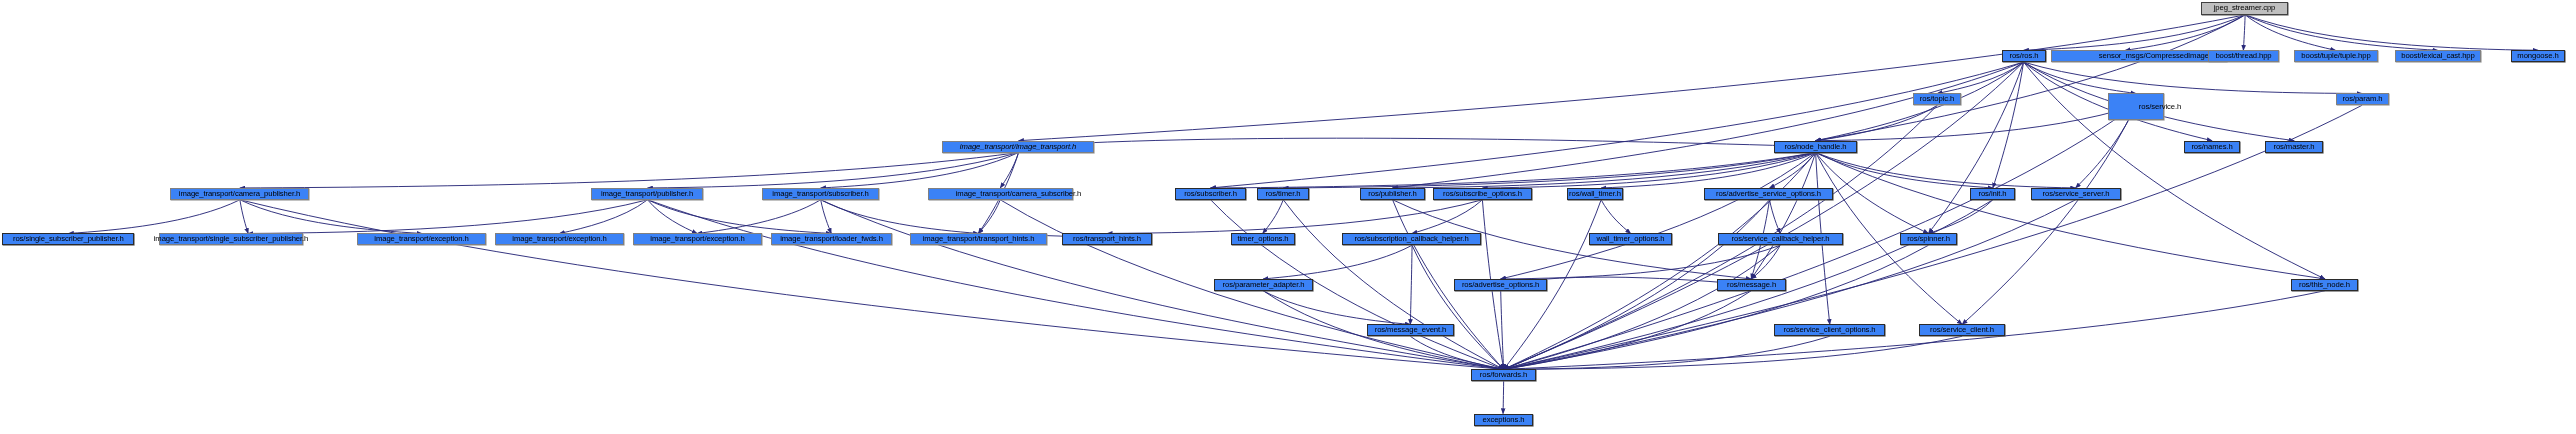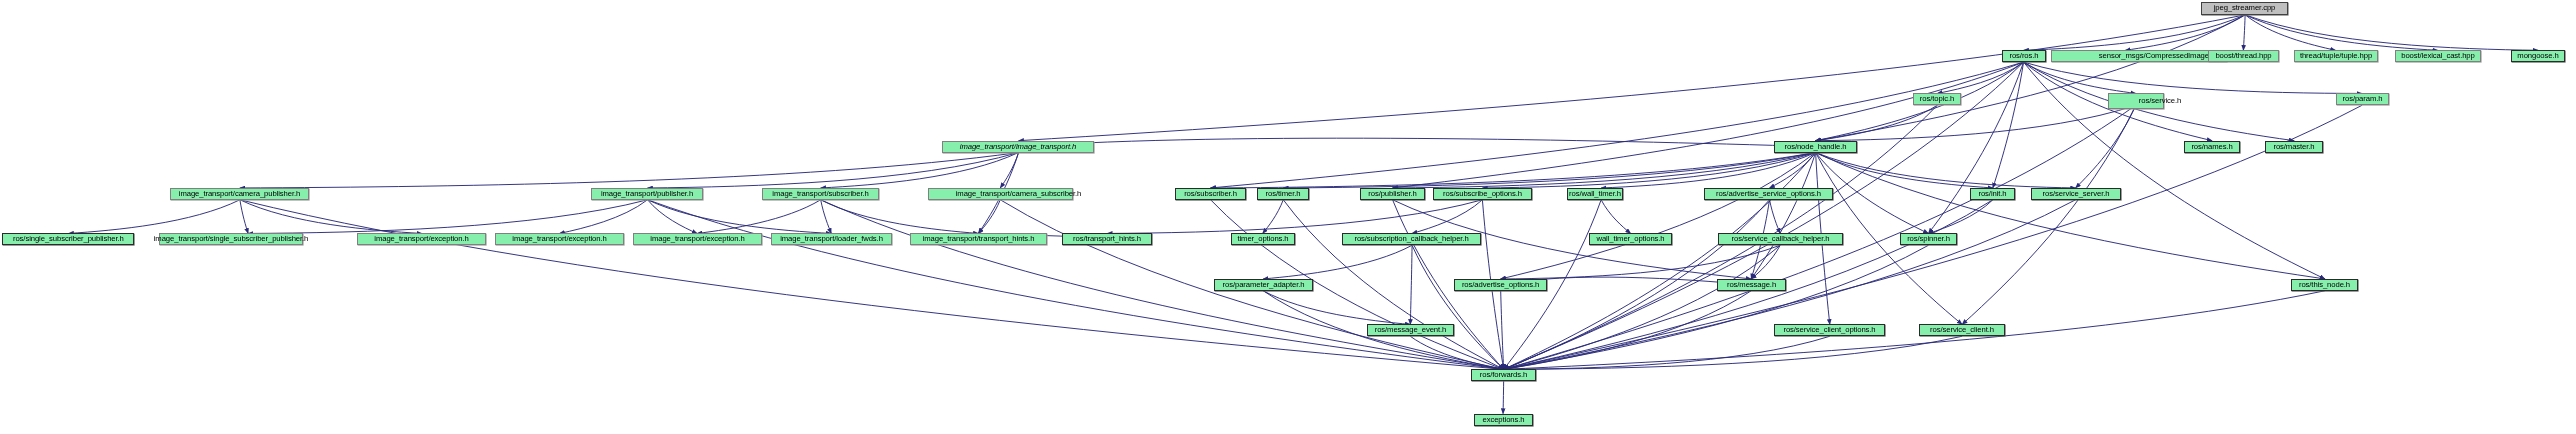--- a/index.html
+++ b/index.html
@@ -20,7 +20,7 @@
     align-items:center;
     justify-content:center;
     border:0.6px solid #808080;
-    background:#86efac;
+    background:#3b82f6;
     color:#000000;
     font-size:7.7px;
     line-height:1;

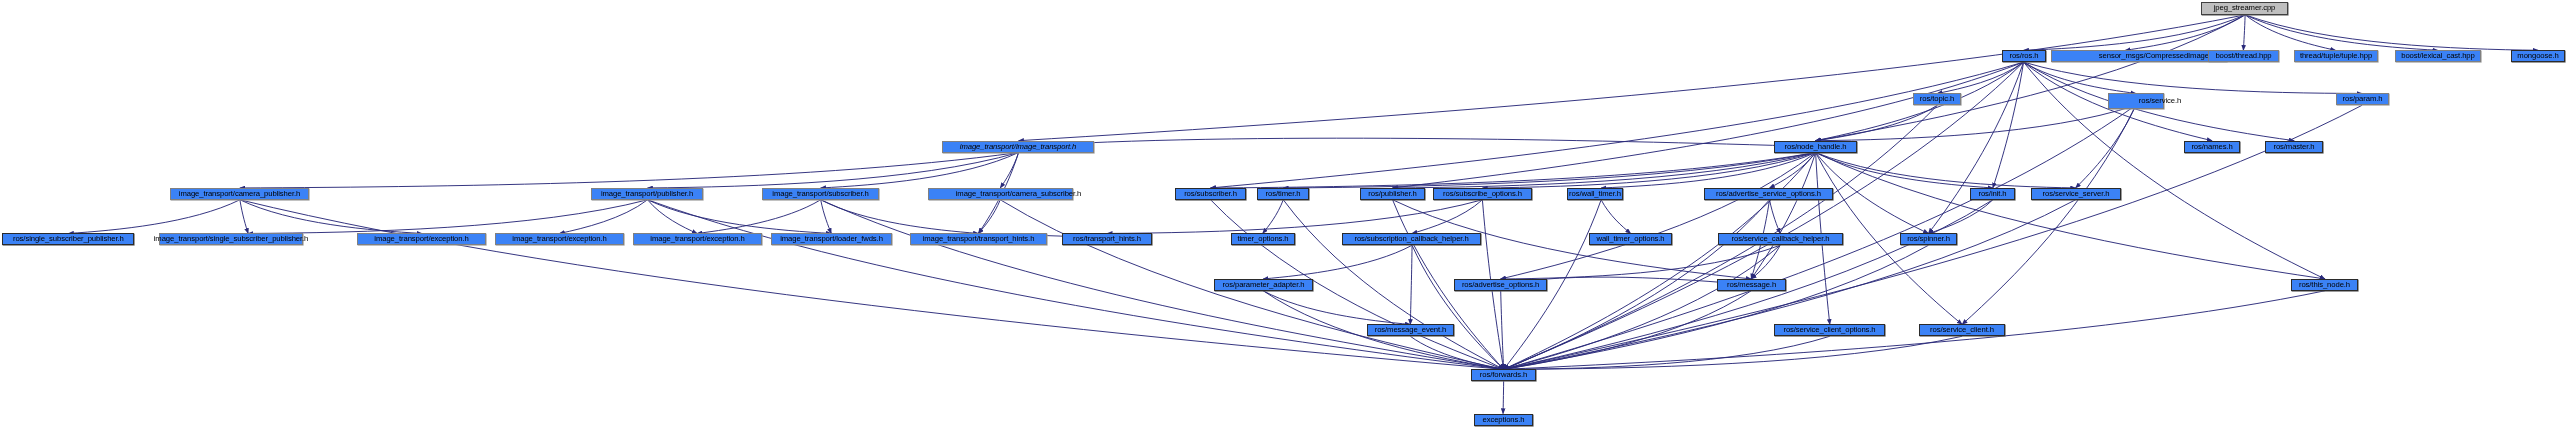--- a/index.html
+++ b/index.html
@@ -154,7 +154,7 @@
       <div class="node dark" style="left: 2002px; top: 50px; width: 44px; height: 11.8px;">ros/ros.h</div>
       <div class="node" style="left: 2051px; top: 50px; width: 176px; height: 11.8px; padding-left: 36px;">sensor_msgs/CompressedImage.h</div>
       <div class="node" style="left: 2208px; top: 50px; width: 71px; height: 11.8px;">boost/thread.hpp</div>
-      <div class="node" style="left: 2294px; top: 50px; width: 84px; height: 11.8px;">thread/tuple/tuple.hpp</div>
+      <div class="node" style="left: 2294px; top: 50px; width: 84px; height: 11.8px;">boost/tuple/tuple.hpp</div>
       <div class="node" style="left: 2395px; top: 50px; width: 86px; height: 11.8px;">boost/lexical_cast.hpp</div>
       <div class="node dark" style="left: 2511px; top: 50px; width: 54px; height: 11.8px;">mongoose.h</div>
       <div class="node" style="left: 1913px; top: 93px; width: 48px; height: 11.8px;">ros/topic.h</div>

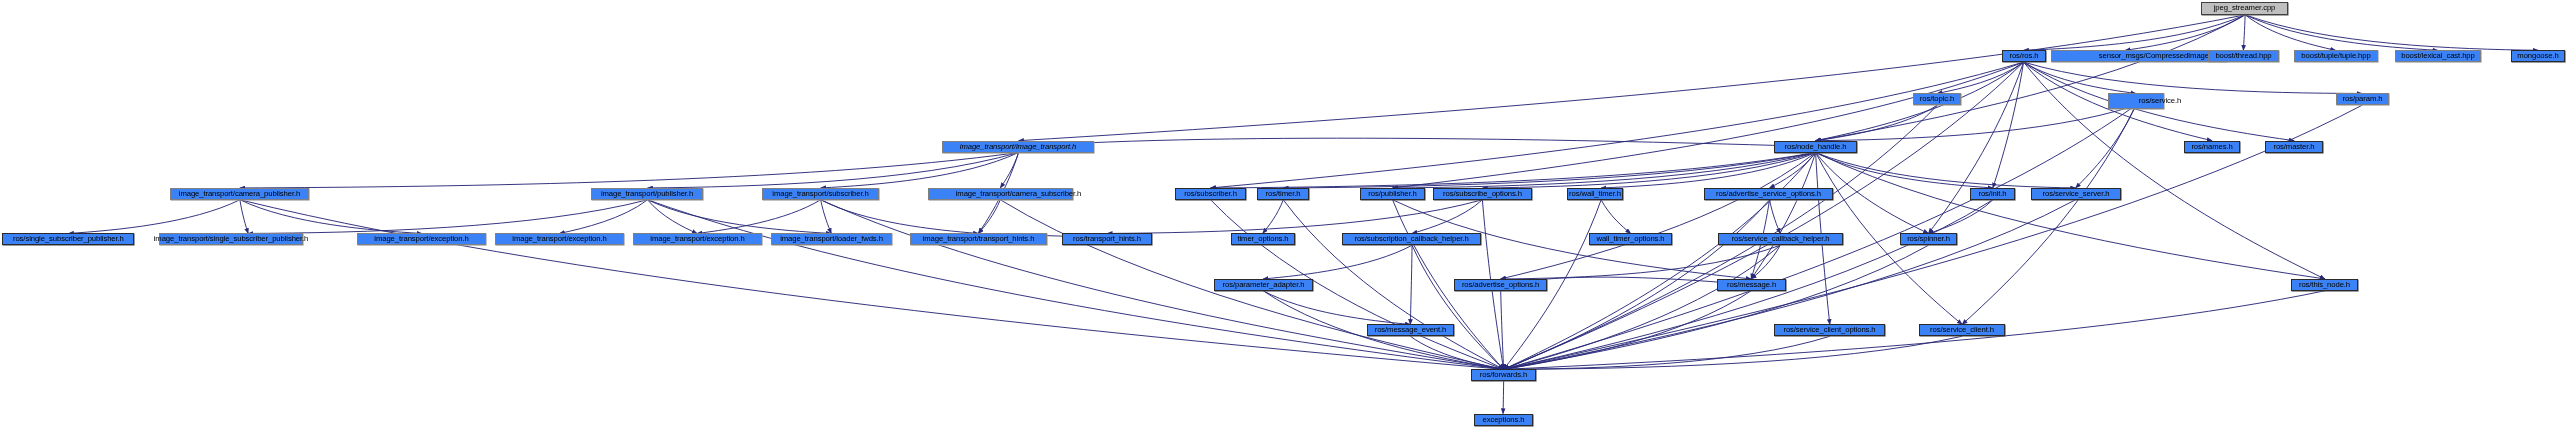--- a/index.html
+++ b/index.html
@@ -158,7 +158,7 @@
       <div class="node" style="left: 2395px; top: 50px; width: 86px; height: 11.8px;">boost/lexical_cast.hpp</div>
       <div class="node dark" style="left: 2511px; top: 50px; width: 54px; height: 11.8px;">mongoose.h</div>
       <div class="node" style="left: 1913px; top: 93px; width: 48px; height: 11.8px;">ros/topic.h</div>
-      <div class="node" style="left: 2108px; top: 93px; width: 56px; height: 16px; padding-left: 48px;">ros/service.h</div>
+      <div class="node" style="left: 2108px; top: 93px; width: 56px; height: 27px; padding-left: 48px;">ros/service.h</div>
       <div class="node" style="left: 2336px; top: 93px; width: 53px; height: 11.8px;">ros/param.h</div>
       <div class="node" style="left: 942px; top: 141px; width: 152px; height: 11.8px; font-style: italic;">image_transport/image_transport.h</div>
       <div class="node dark" style="left: 1774px; top: 141px; width: 83px; height: 11.8px;">ros/node_handle.h</div>

